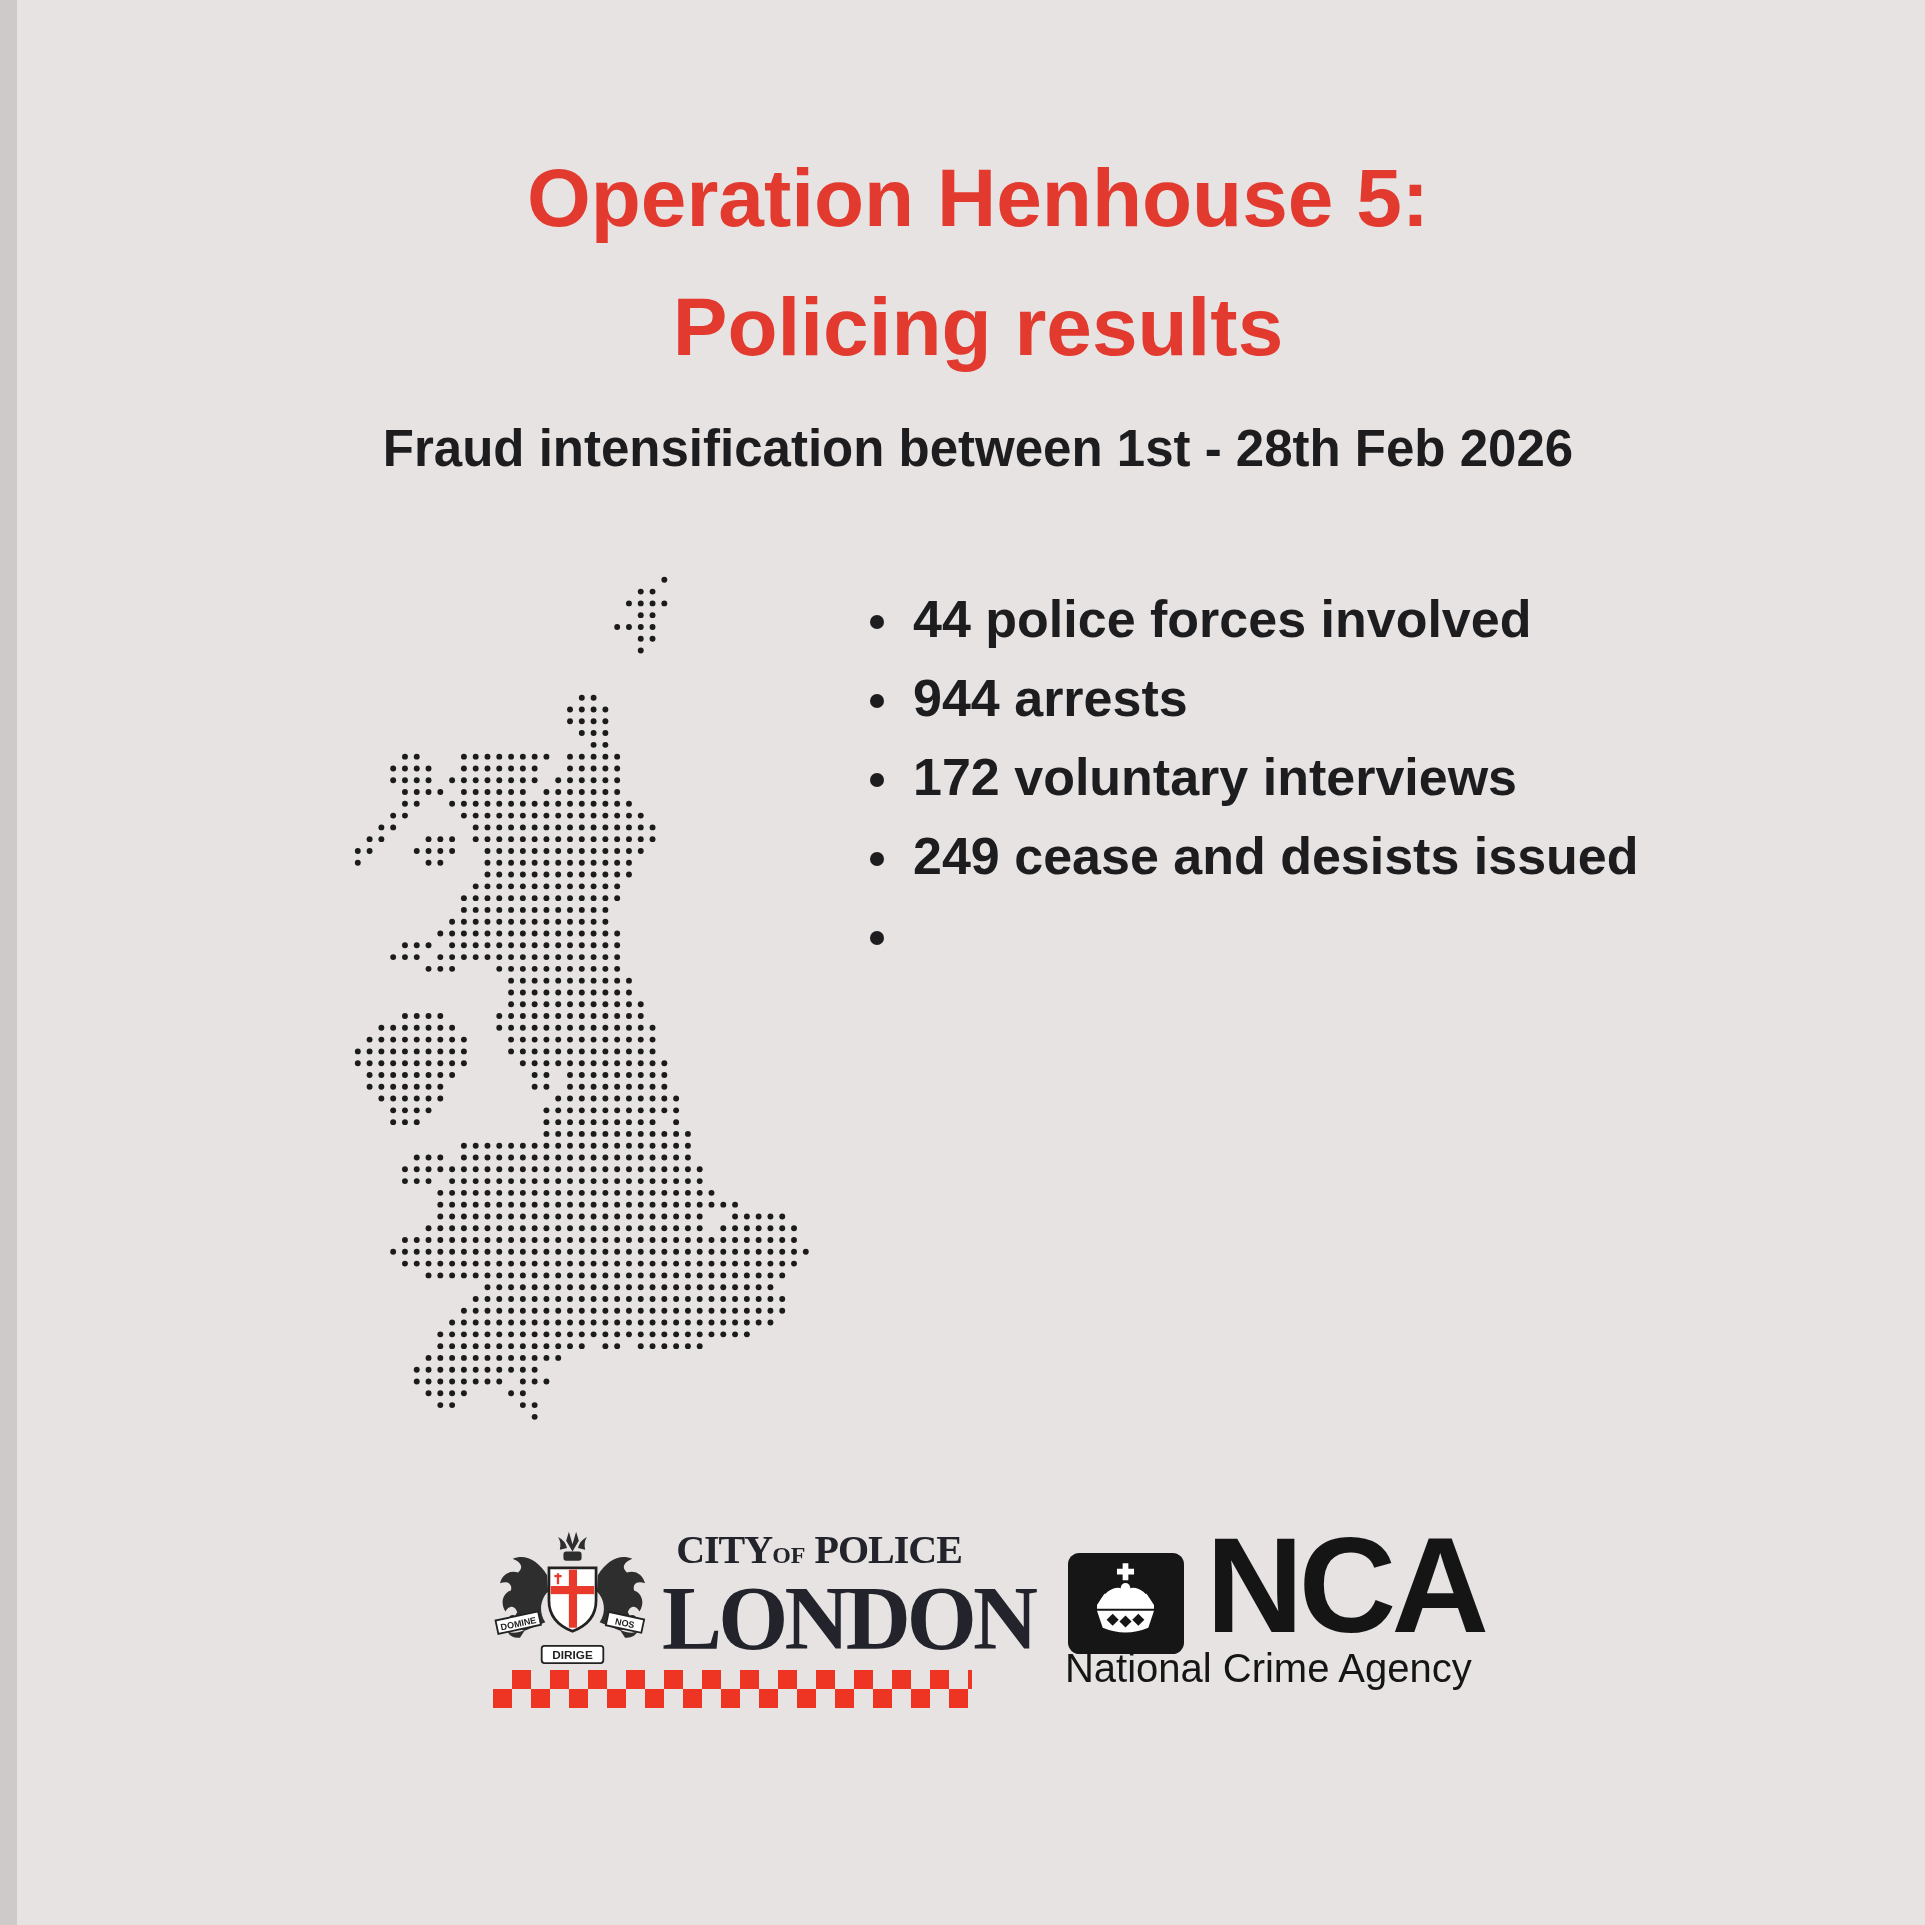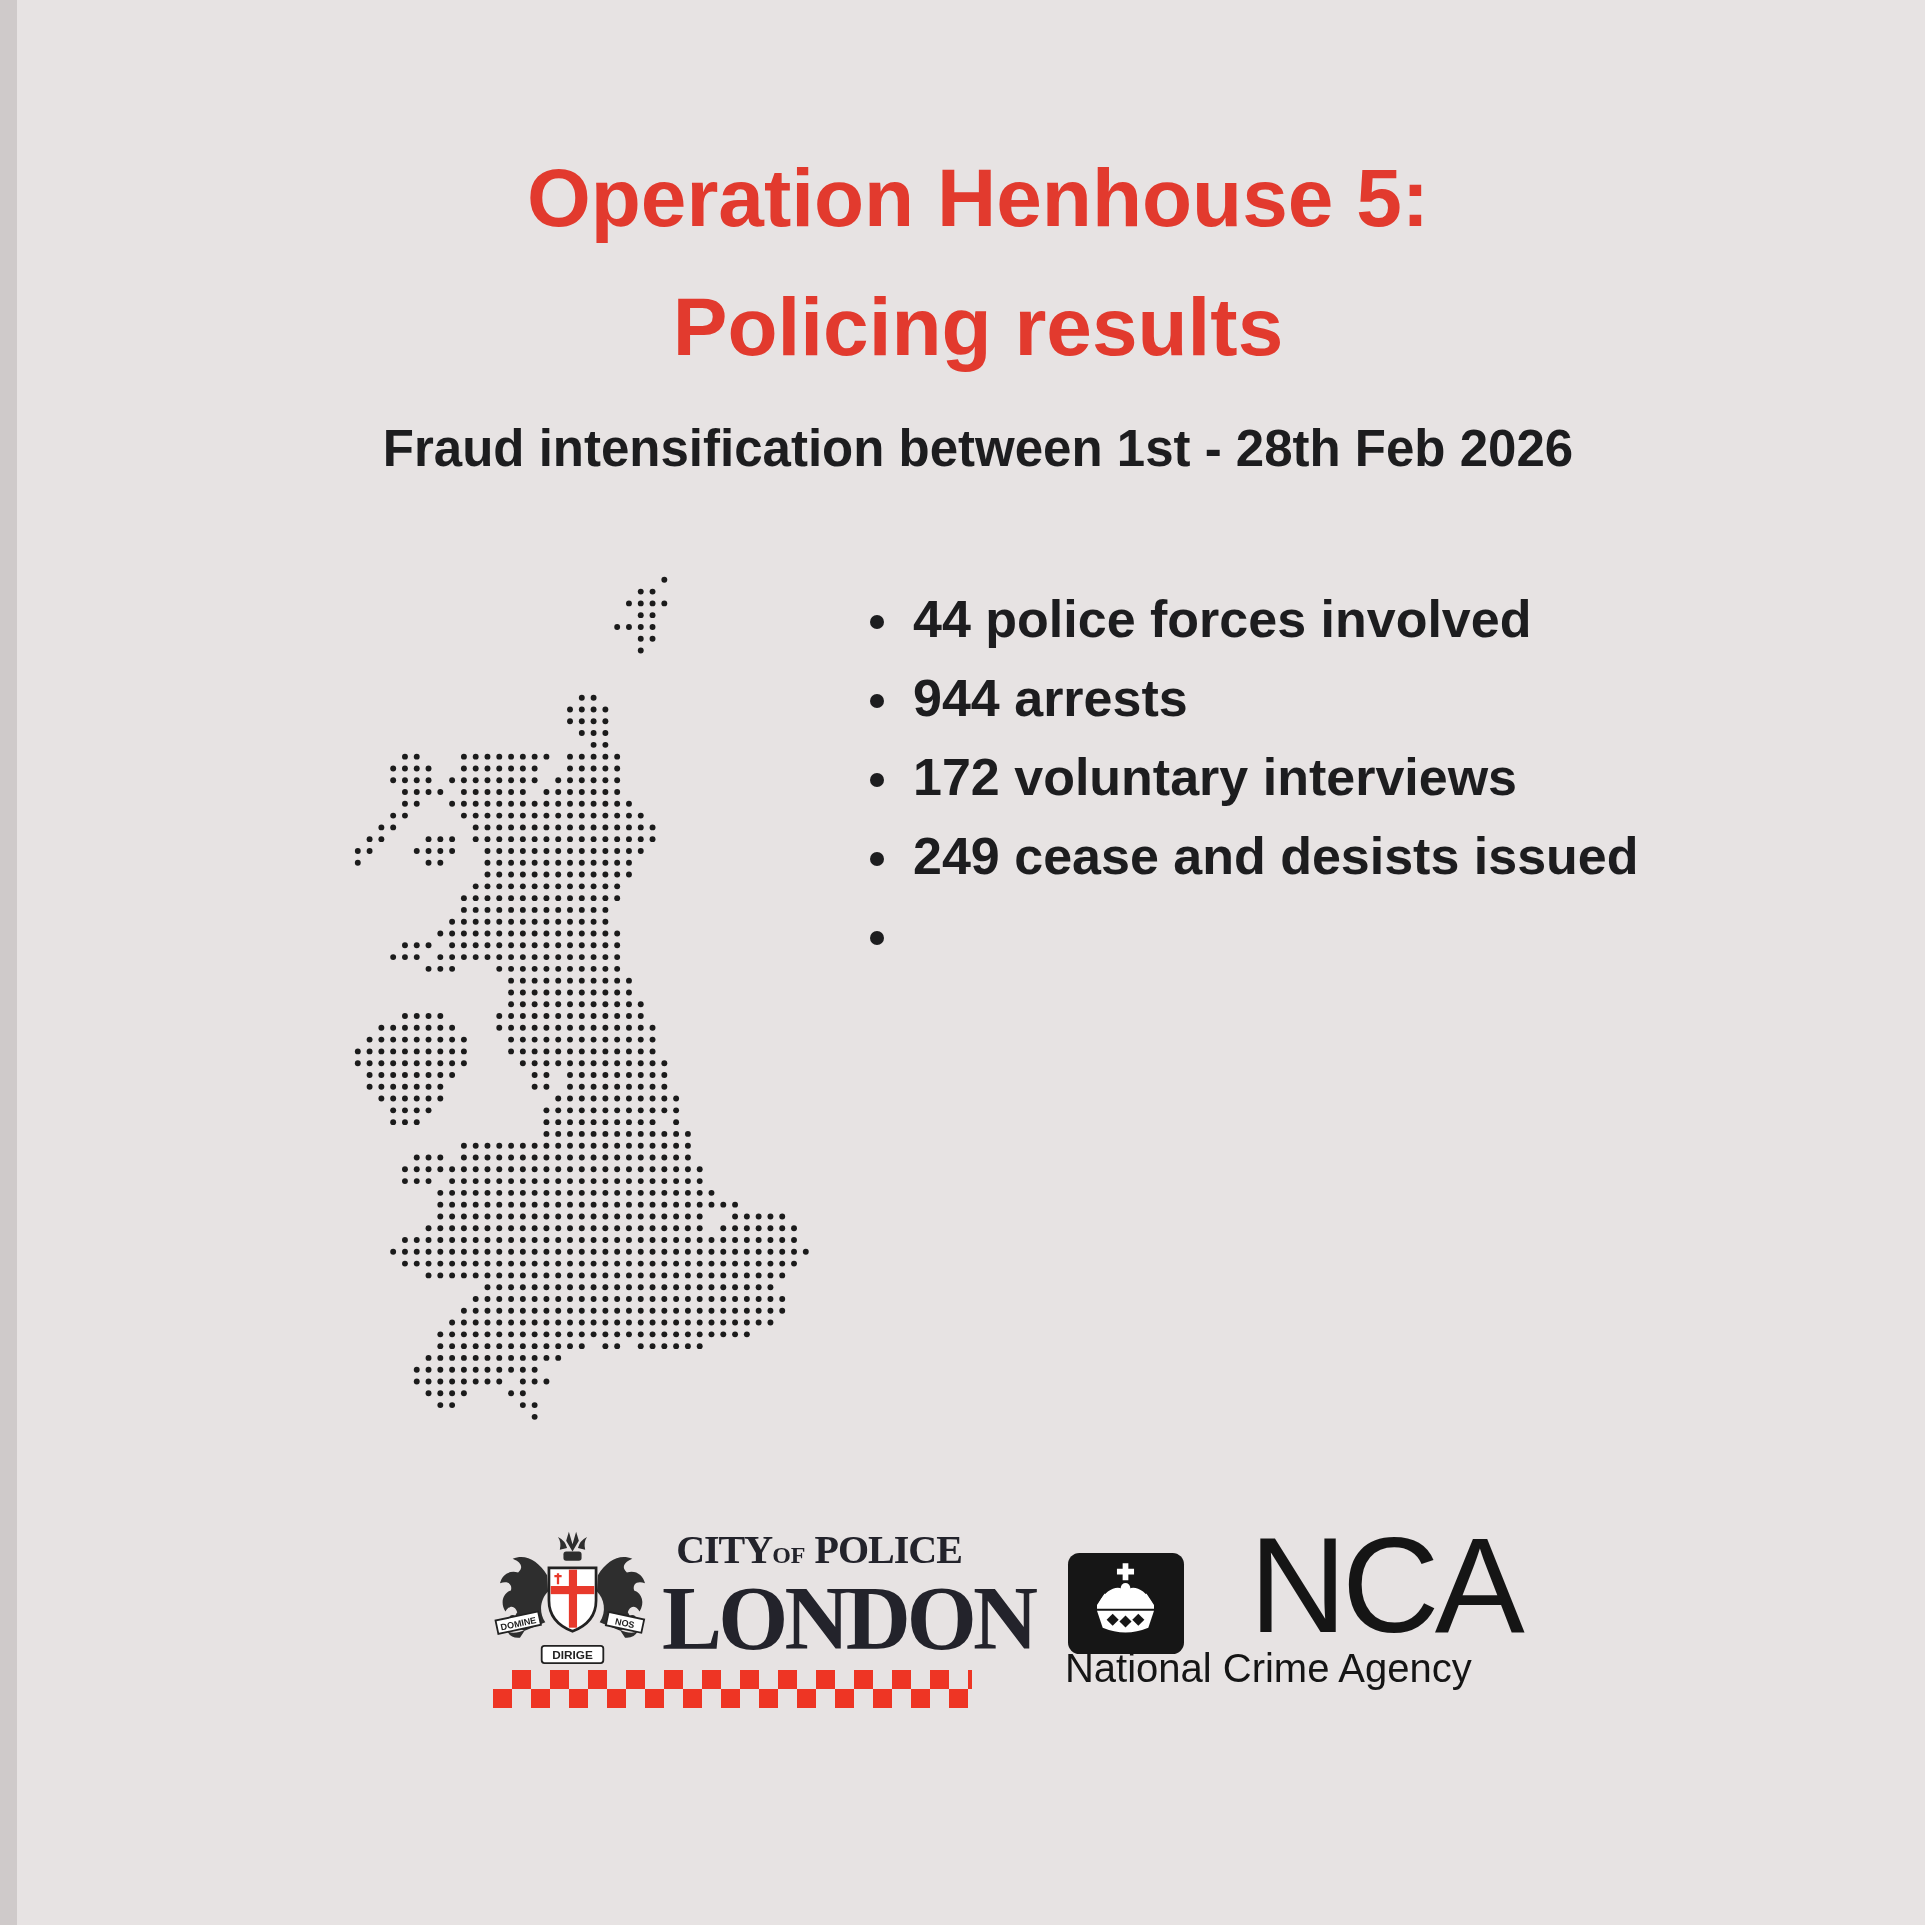--- a/index.html
+++ b/index.html
@@ -60,7 +60,7 @@
   .nca-box svg{position:absolute;left:10.5px;top:7.6px;width:95px;height:86px;}
   .nca-abbr{
     position:absolute;left:143px;top:-3.8px;width:314px;
-    font-weight:400;font-size:135px;line-height:135px;letter-spacing:-4.8px;text-align:right;
+    font-weight:700;font-size:135px;line-height:135px;letter-spacing:-4.8px;
   }
   .nca-full{
     position:absolute;left:1.9px;top:122px;width:457px;

